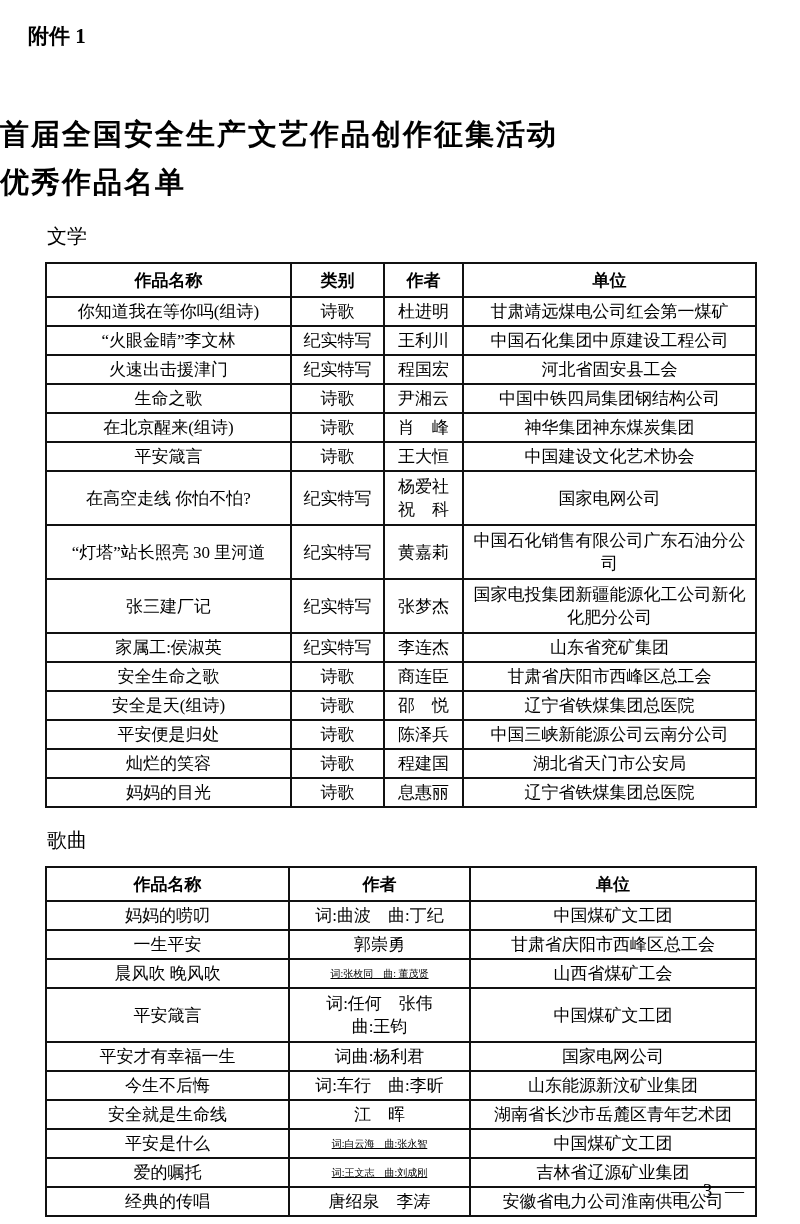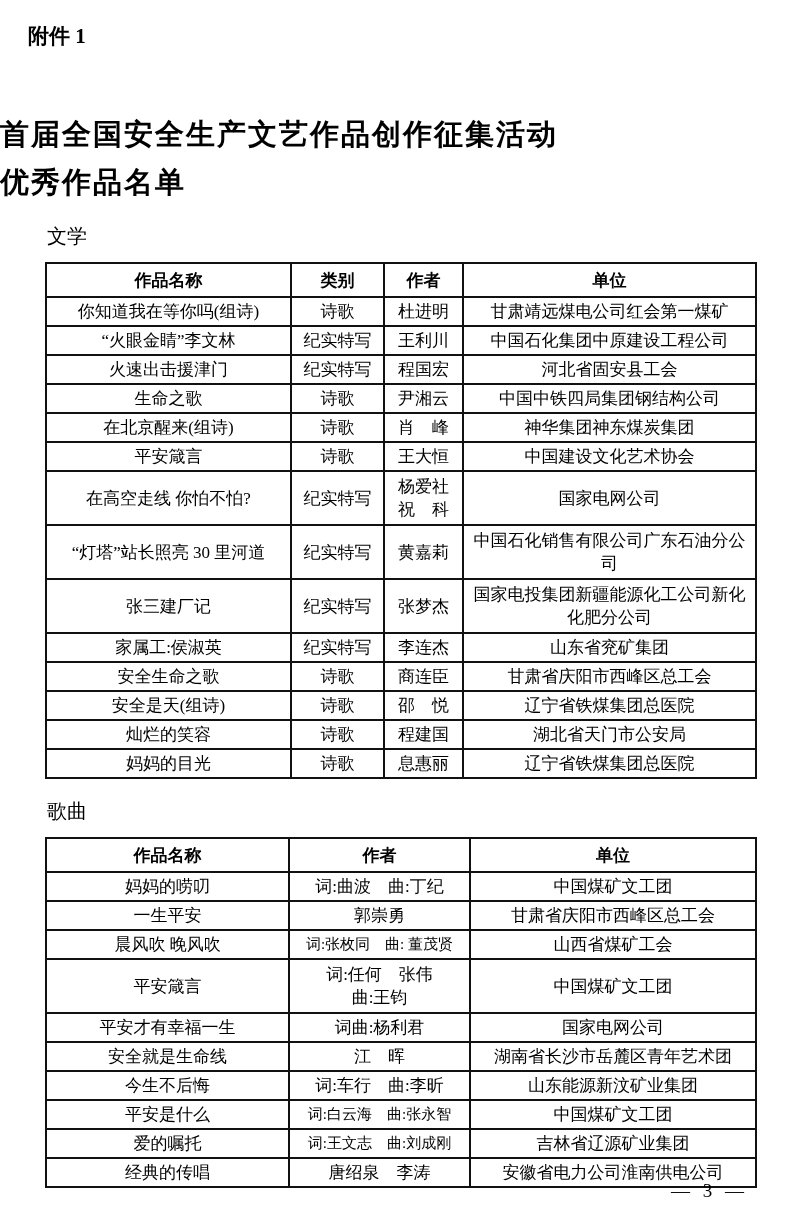--- a/index.html
+++ b/index.html
@@ -166,6 +166,12 @@
         <td class="col-unit">辽宁省铁煤集团总医院</td>
       </tr>
       <tr>
+        <td class="col-name">平安便是归处</td>
+        <td class="col-category">诗歌</td>
+        <td class="col-author">陈泽兵</td>
+        <td class="col-unit">中国三峡新能源公司云南分公司</td>
+      </tr>
+      <tr>
         <td class="col-name">灿烂的笑容</td>
         <td class="col-category">诗歌</td>
         <td class="col-author">程建国</td>

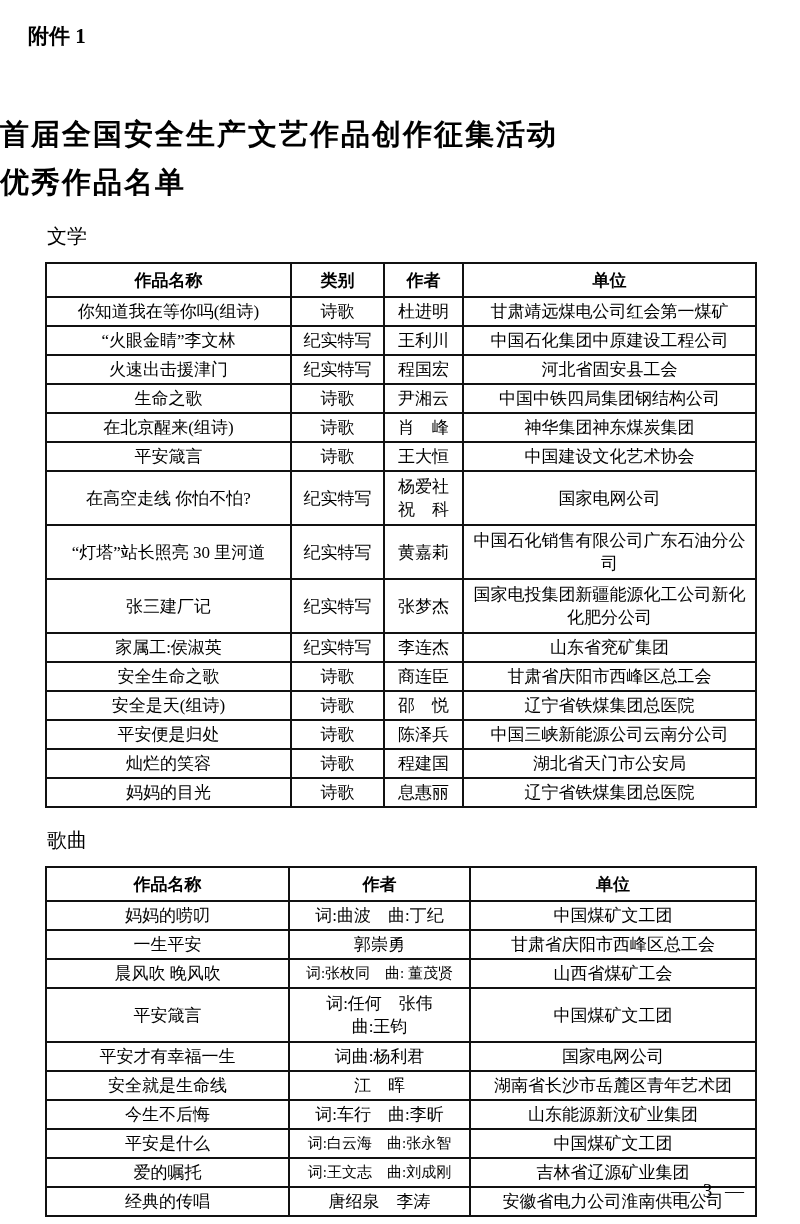--- a/index.html
+++ b/index.html
@@ -55,7 +55,7 @@
   tr.tall td { height: 50px; }
   td.col-name, td.col-unit { text-align: center; }
   td.col-category, td.col-author { text-align: center; white-space: pre-line; }
-  tr.small-author td.col-author { font-size: 15px; }
+  tr.small-author td.col-author { font-size: 10px; text-decoration: underline; }
   .page-number {
     position: absolute;
     top: 1180px;

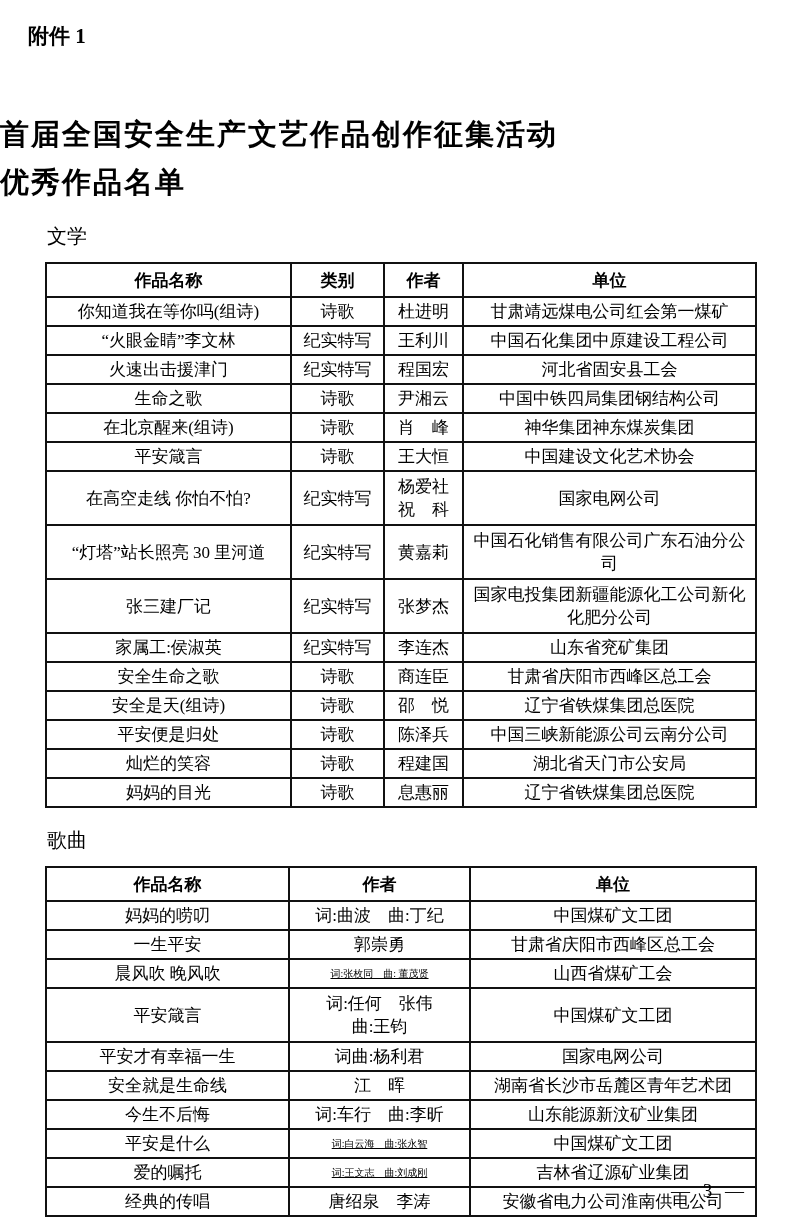--- a/index.html
+++ b/index.html
@@ -229,14 +229,14 @@
         <td class="col-unit">国家电网公司</td>
       </tr>
       <tr>
+        <td class="col-name">今生不后悔</td>
+        <td class="col-author">词:车行　曲:李昕</td>
+        <td class="col-unit">山东能源新汶矿业集团</td>
+      </tr>
+      <tr>
         <td class="col-name">安全就是生命线</td>
         <td class="col-author">江　晖</td>
         <td class="col-unit">湖南省长沙市岳麓区青年艺术团</td>
-      </tr>
-      <tr>
-        <td class="col-name">今生不后悔</td>
-        <td class="col-author">词:车行　曲:李昕</td>
-        <td class="col-unit">山东能源新汶矿业集团</td>
       </tr>
       <tr class="small-author">
         <td class="col-name">平安是什么</td>

